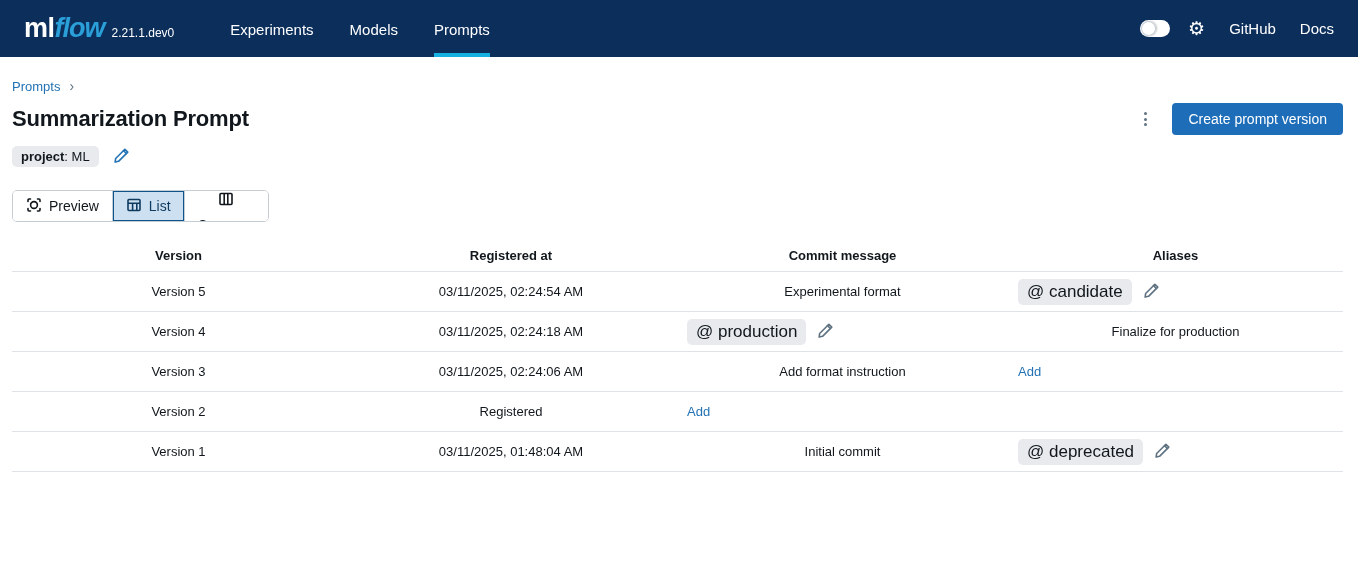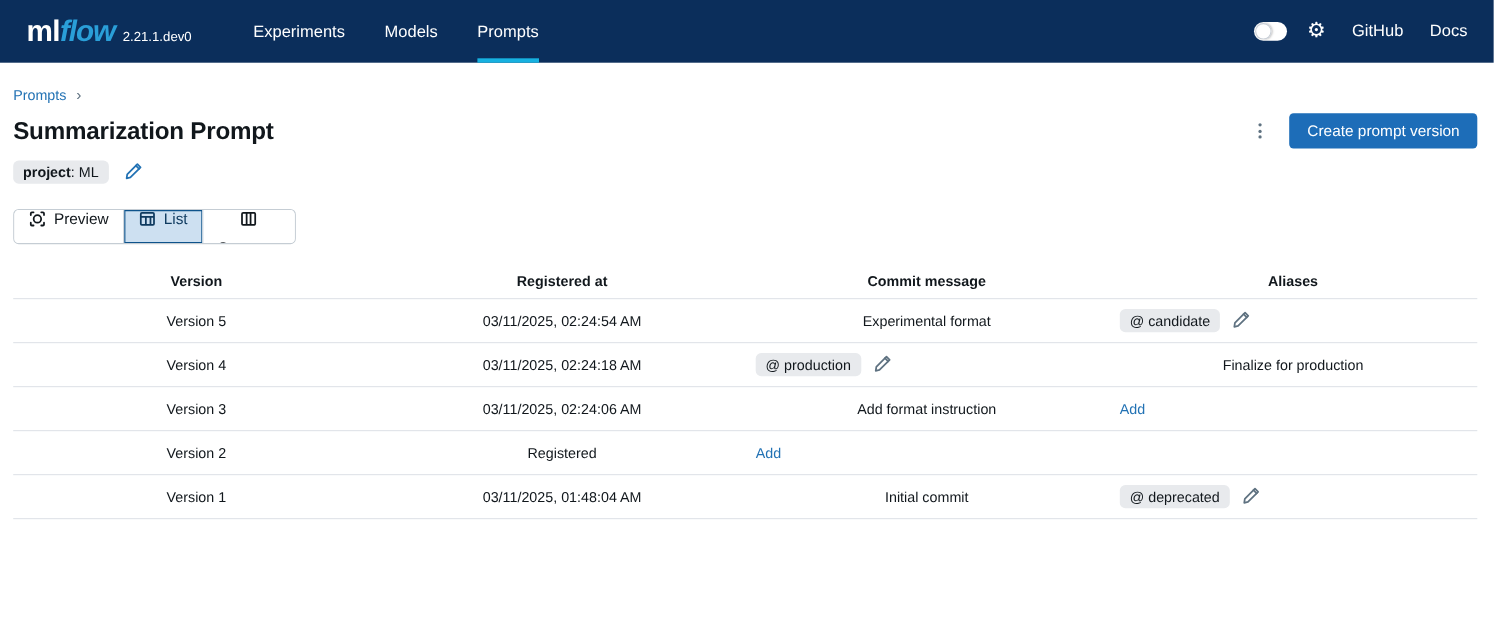--- a/index.html
+++ b/index.html
@@ -68,7 +68,7 @@
   
   .segmented { margin-top: 23px; display: inline-flex; border: 1px solid var(--seg_border); border-radius: 5px; overflow: hidden; }
   .seg-btn {
-    display: flex; gap: 7px; height: 30px; padding: 0 13px;
+    display: flex; align-items: center; gap: 7px; height: 30px; padding: 0 13px;
     background: #fff; border: none; font-size: 14px; font-family: inherit;
     color: var(--text_primary); cursor: pointer; border-right: 1px solid var(--seg_border);
   }

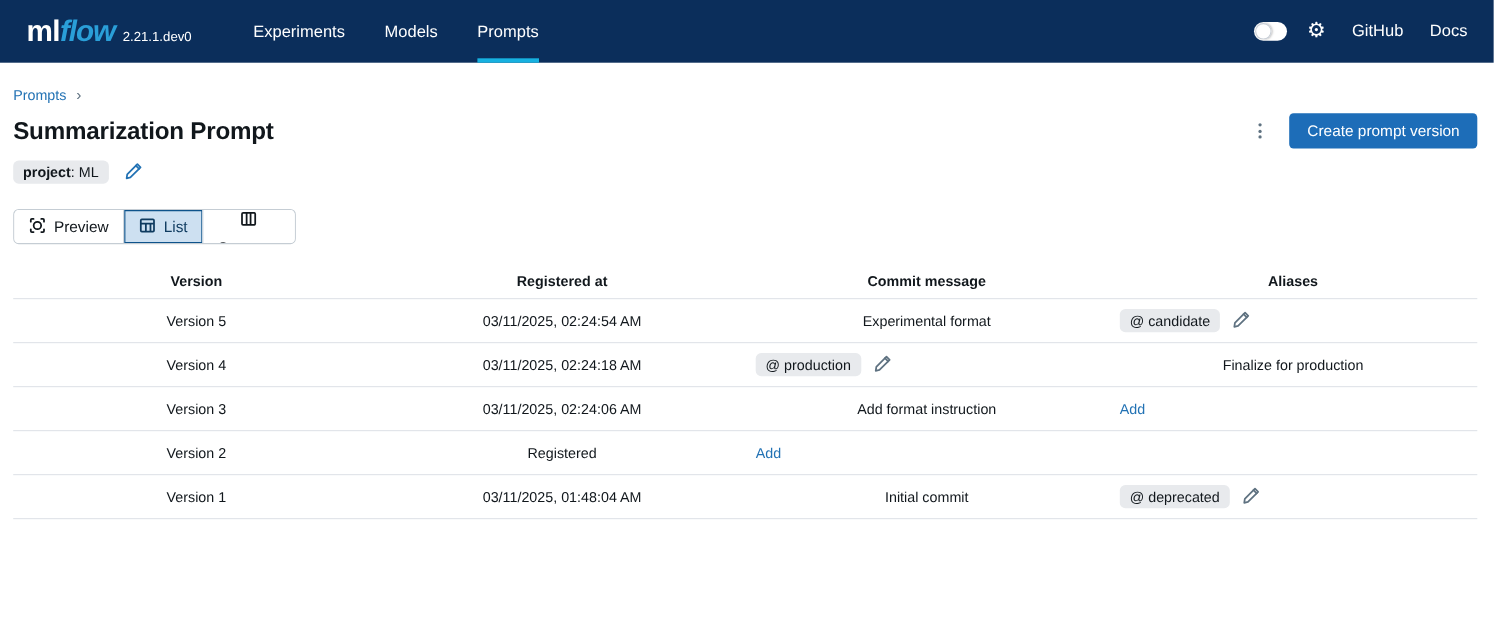--- a/index.html
+++ b/index.html
@@ -88,7 +88,7 @@
   .cell { padding: 0 10px; font-size: 13px; color: var(--text_primary); }
   .t-body .t-row { height: 40px; border-bottom: 1px solid var(--divider); }
   .alias-cell { display: flex; align-items: center; gap: 11px; }
-  .alias-tag { background: var(--pill_bg); border-radius: 5px; padding: 3px 9px; font-size: 13px; }
+  .alias-tag { background: var(--pill_bg); border-radius: 5px; padding: 3px 9px; font-size: 17px; }
   .alias-add { color: var(--link_blue); font-size: 13px; text-decoration: none; cursor: pointer; }
 </style>
 </head>

